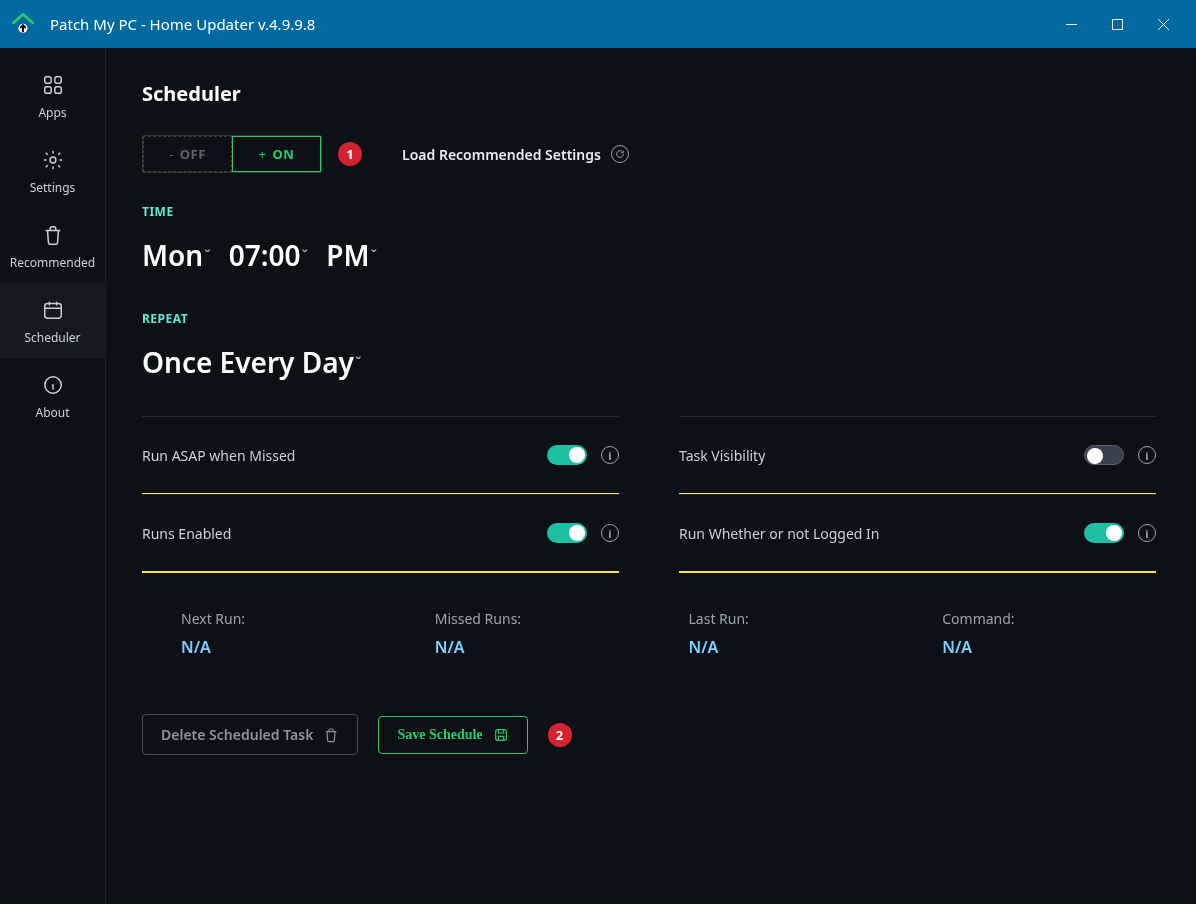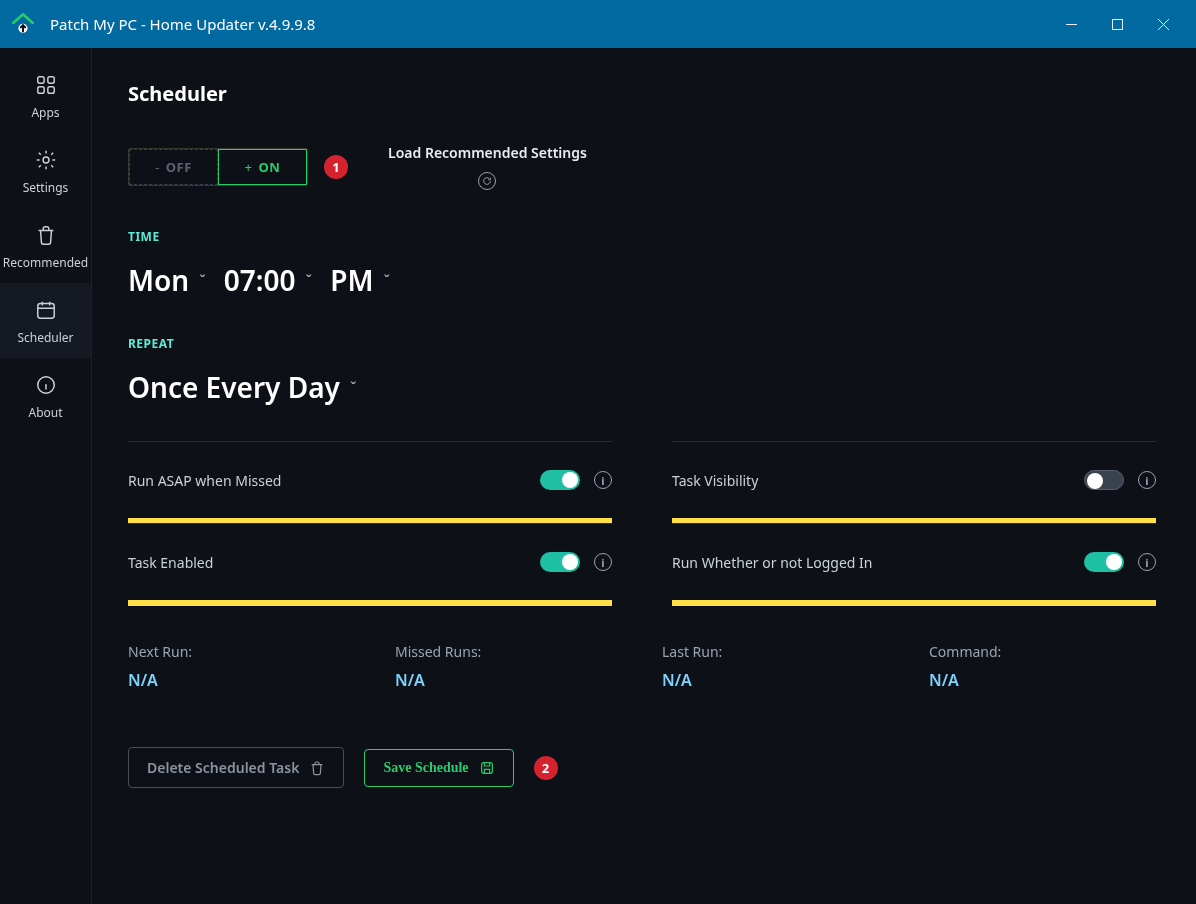--- a/index.html
+++ b/index.html
@@ -37,7 +37,7 @@
 
   
   .sidebar {
-    width: 92px;
+    width: 106px;
     background:#0d1117;
     border-right:1px solid #1c222b;
     display:flex; flex-direction:column;

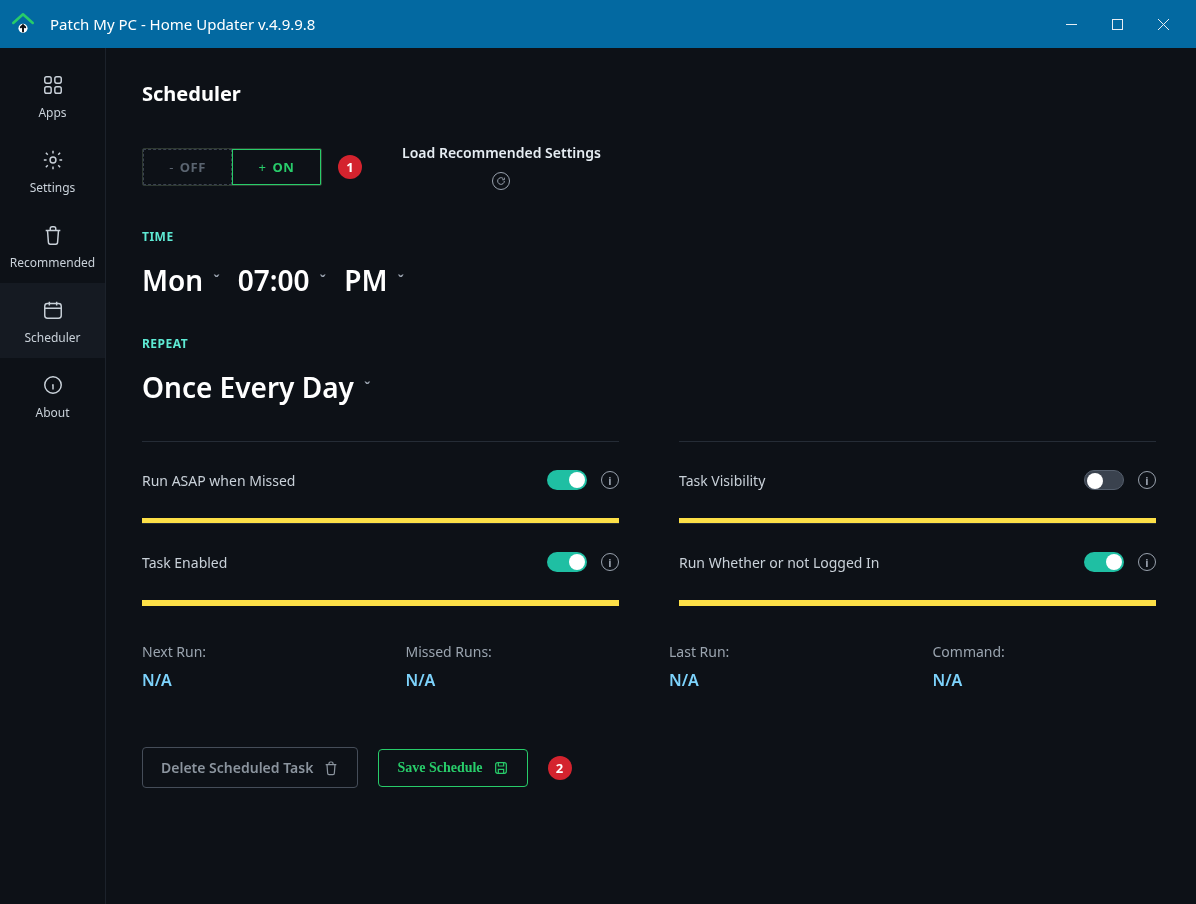--- a/index.html
+++ b/index.html
@@ -86,7 +86,7 @@
     display:flex; align-items:center; gap:10px;
     font-size:14px; font-weight:600; color:#e6edf3;
     margin-left:12px; cursor:pointer;
-    padding: 8px 12px; border-radius:4px;flex-direction:column;
+    padding: 8px 12px; border-radius:4px;
   }
   .refresh-icon {
     width:18px;height:18px; border:1.5px solid #99a2ae; border-radius:50%;

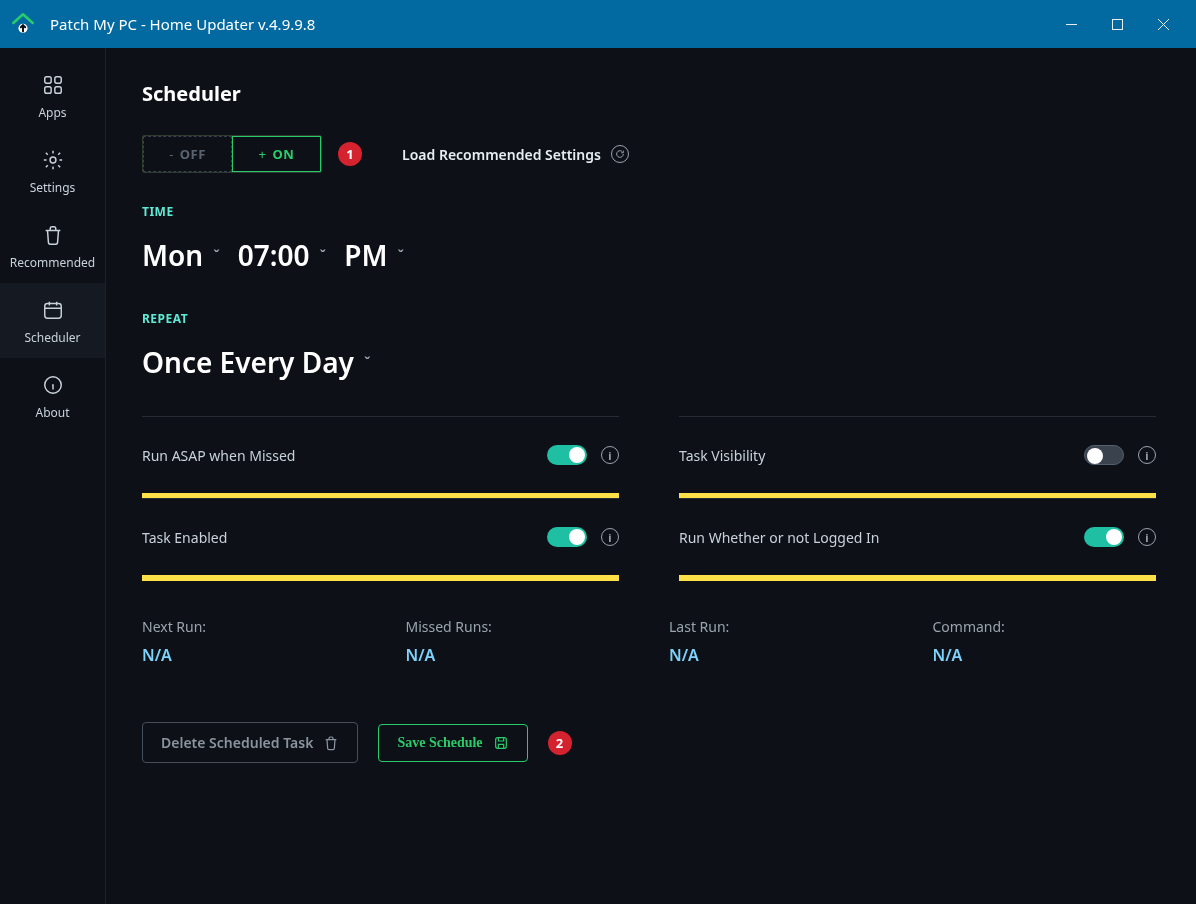--- a/index.html
+++ b/index.html
@@ -100,7 +100,7 @@
     margin-bottom:36px;
   }
   .picker {
-    display:flex; align-items:center; gap:10px;
+    display:flex; align-items:center; gap:1px;
     font-size:28px; font-weight:600; color:#ffffff;
     cursor:pointer;
   }

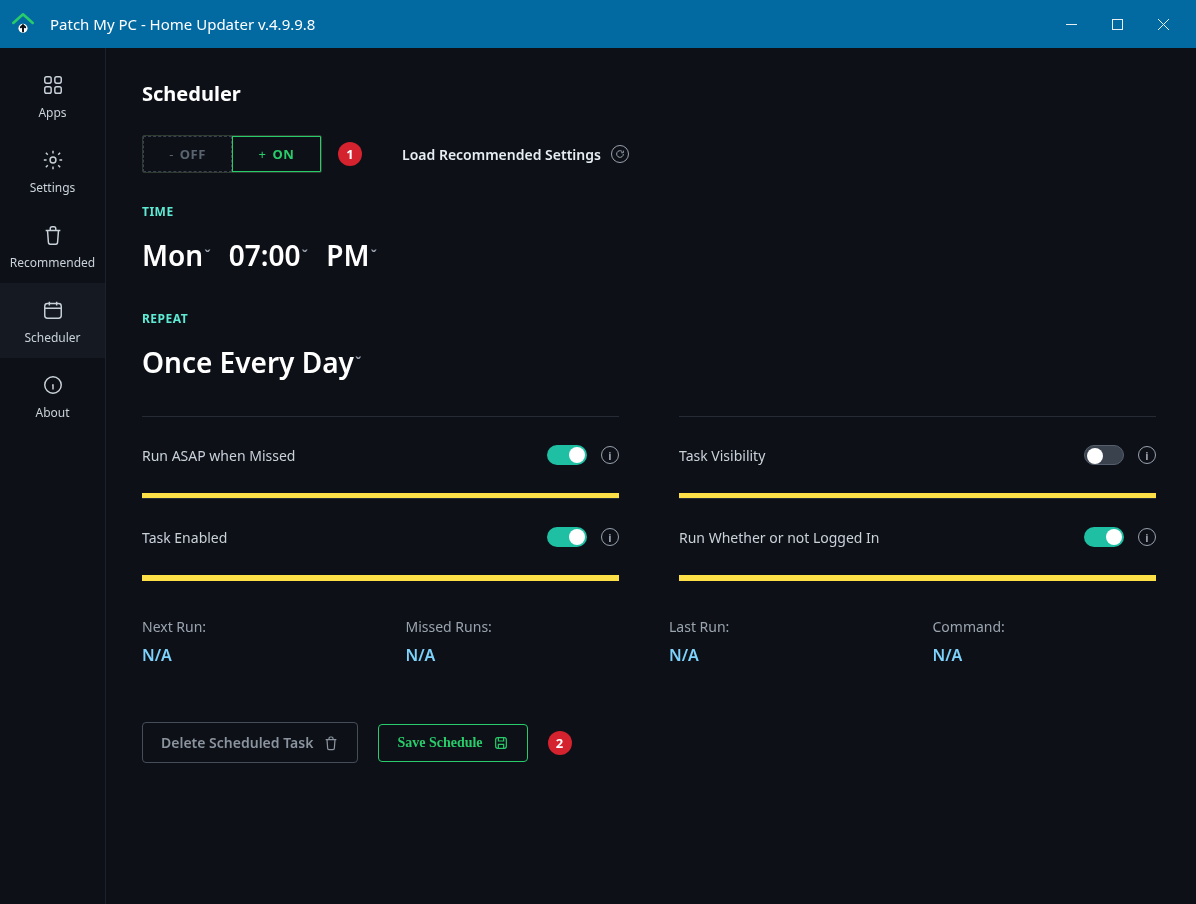--- a/index.html
+++ b/index.html
@@ -116,7 +116,7 @@
     display:flex; align-items:center; justify-content:space-between;
     padding: 28px 0;
     border-top:1px solid #252c36;
-    border-bottom:6px solid #fde047;
+    border-bottom:2px solid #fde047;
     margin-top:-1px;
   }
   .opt-label { font-size:14px; color:#c9d1d9; }

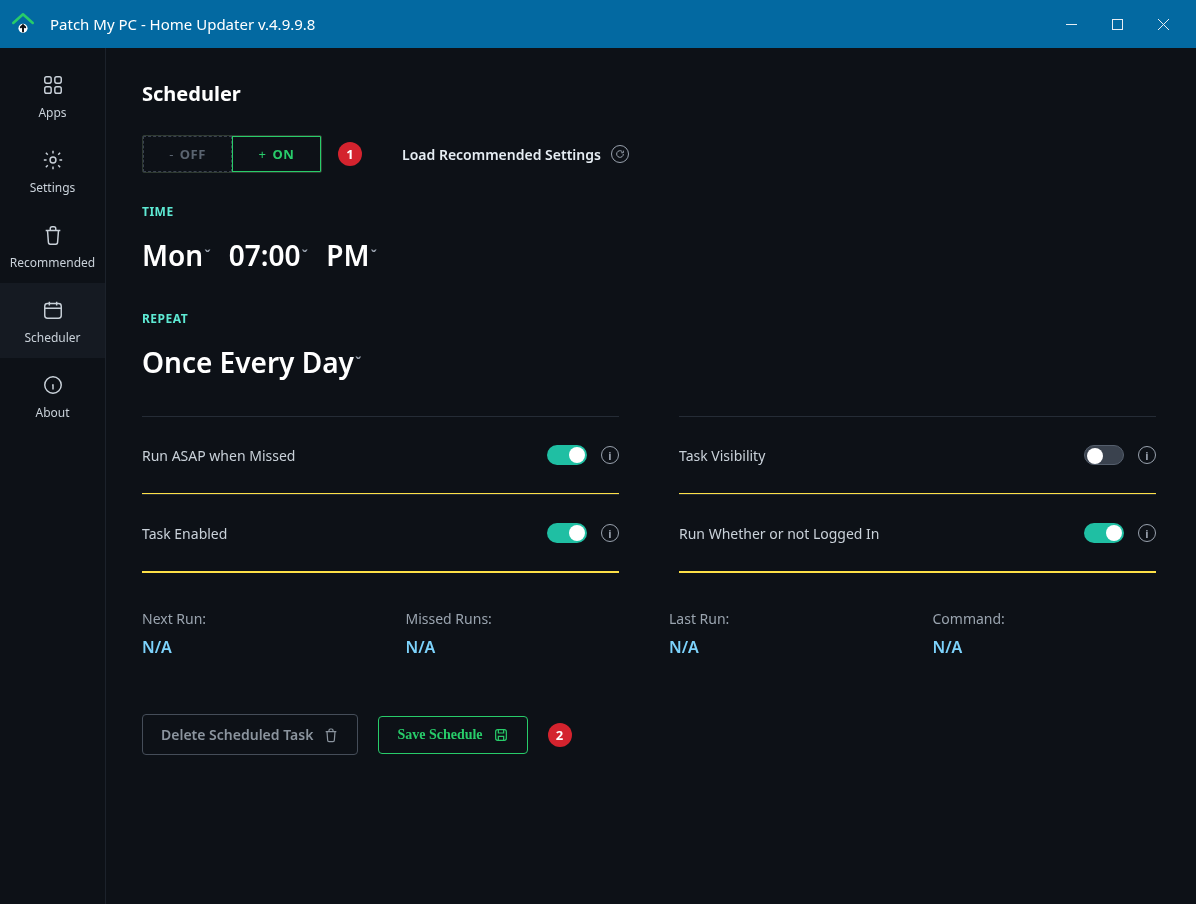--- a/index.html
+++ b/index.html
@@ -322,7 +322,7 @@
         </div>
       </div>
       <div class="opt-row">
-        <span class="opt-label">Task Enabled</span>
+        <span class="opt-label">Runs Enabled</span>
         <div class="opt-right">
           <div class="switch on">
               <div class="knob"></div>

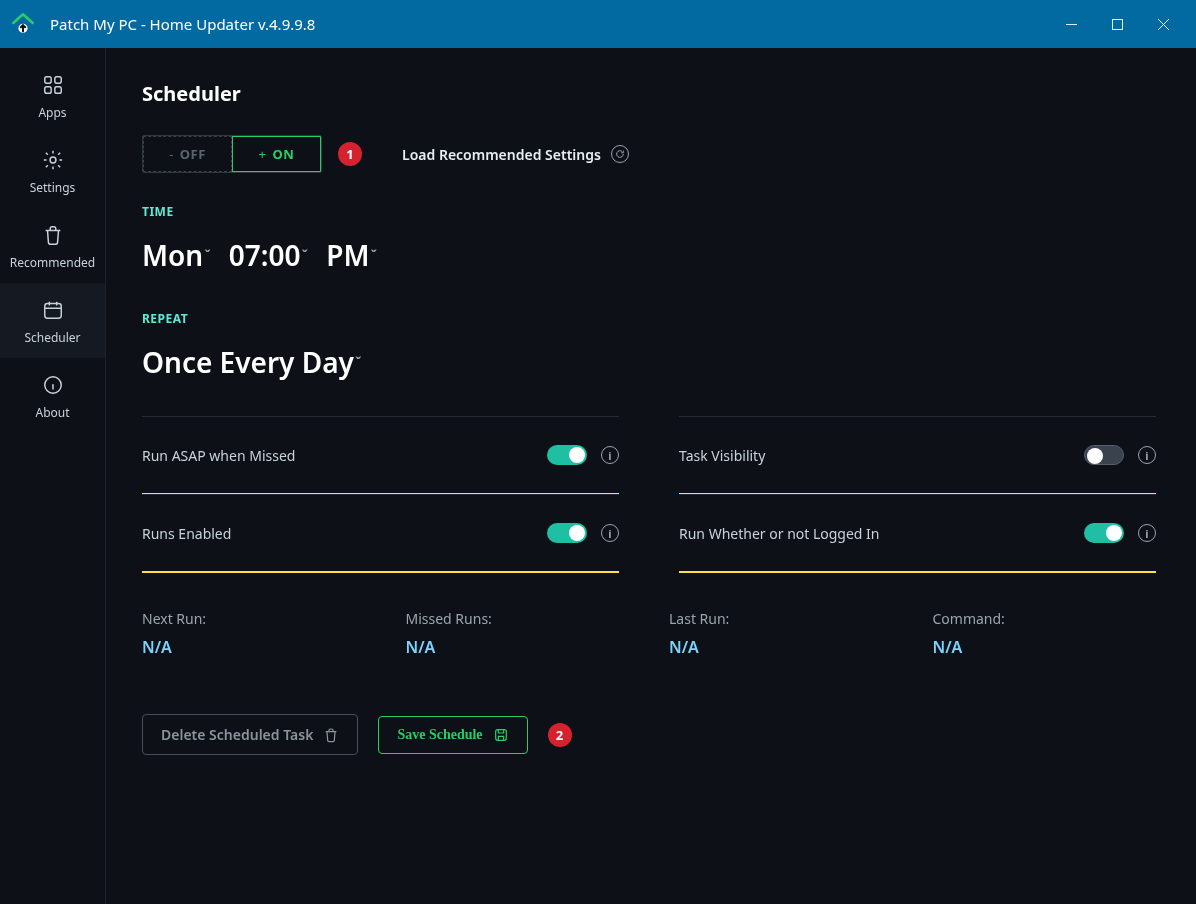--- a/index.html
+++ b/index.html
@@ -146,6 +146,7 @@
     grid-template-columns: repeat(4, 1fr);
     column-gap:40px;
     margin-top:36px;
+    margin-left:39px;
   }
   .status-item .lab { font-size:14px; color:#9aa4af; margin-bottom:8px;}
   .status-item .val { font-size:16px; font-weight:600; color:#7dd3fc;}

